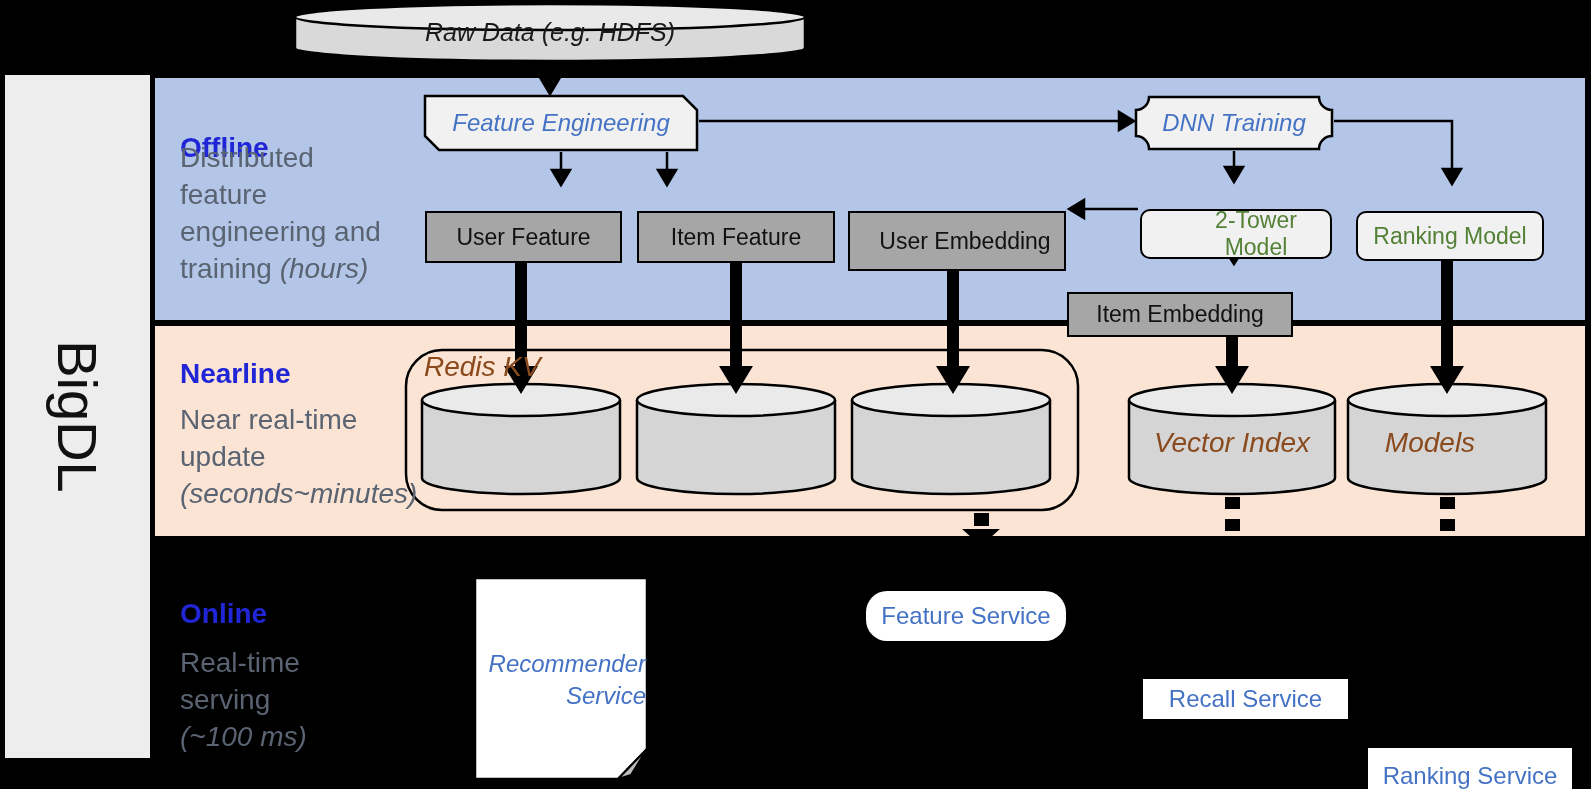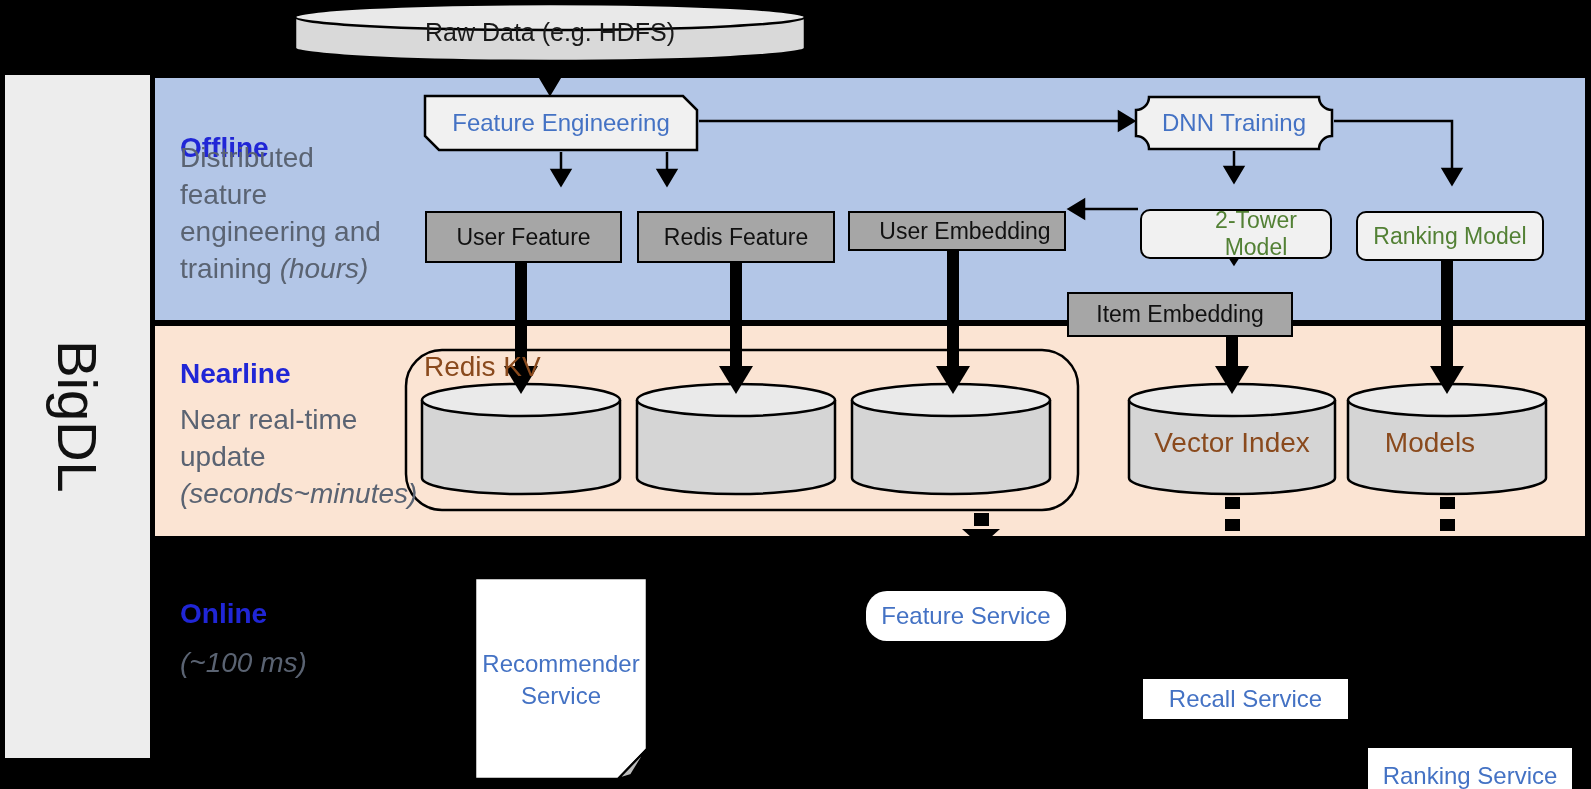--- a/index.html
+++ b/index.html
@@ -17,7 +17,7 @@
   .round-node{background:var(--light-node,#f1f1f1);border:2.5px solid #000;border-radius:10px;
               color:var(--node-green,#538135);font-size:23px;}
   .service-node{background:#fff;color:var(--node-blue,#4472c4);font-size:24px;}
-  .overlay-label{position:absolute;display:flex;align-items:center;justify-content:center;text-align:center;}
+  .overlay-label{position:absolute;display:flex;align-items:center;justify-content:center;text-align:right;font-style:italic;}
   .blue-label{color:var(--node-blue,#4472c4);font-size:24px;}
   .brown-label{color:var(--node-brown,#8a4a1d);font-size:28px;}
   .raw-label{color:#1a1a1a;font-size:25px;}

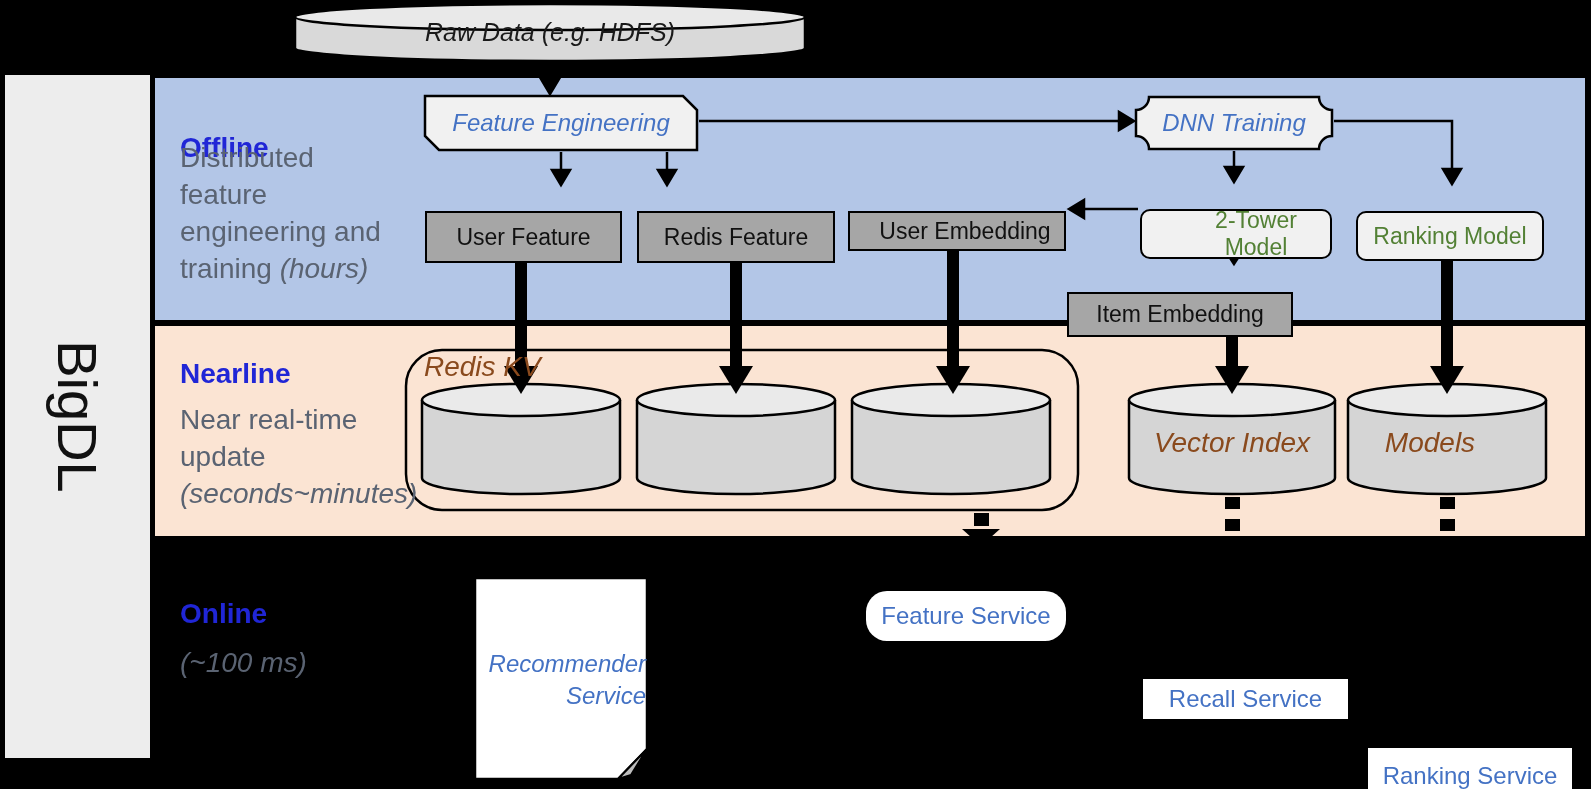--- a/index.html
+++ b/index.html
@@ -130,7 +130,7 @@
     <span>User Feature</span>
   </div>
   <div class="node gray-node" style="left:637px;top:185px;width:198px;height:52px;">
-    <span>Redis Feature</span>
+    <span>Item Feature</span>
   </div>
   <div class="node gray-node" style="left:848px;top:185px;width:218px;height:40px;padding-left:16px;">
     <span>User Embedding</span>

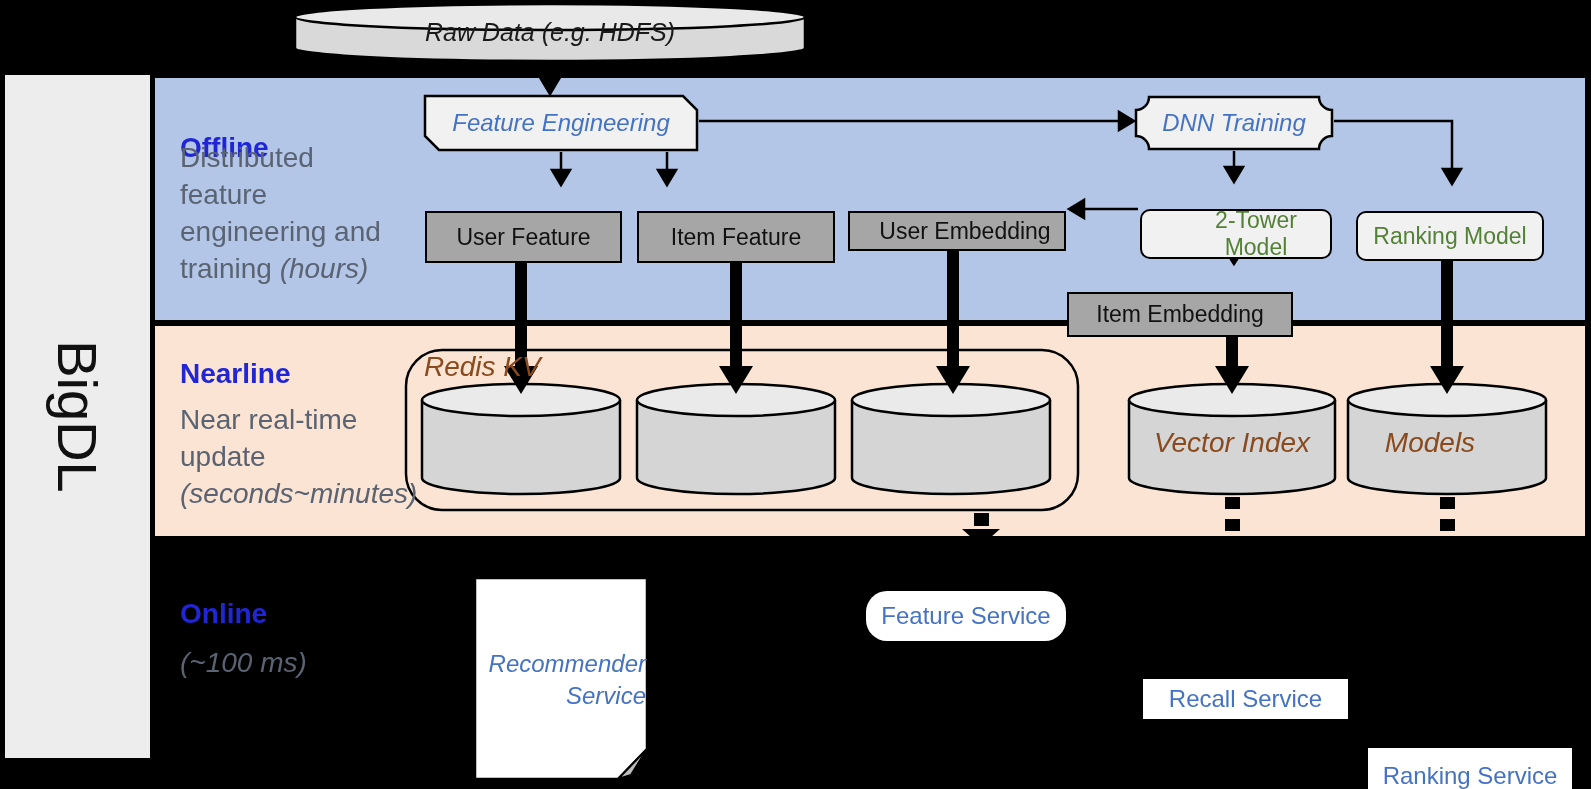--- a/index.html
+++ b/index.html
@@ -132,7 +132,7 @@
   <div class="node gray-node" style="left:637px;top:185px;width:198px;height:52px;">
     <span>Item Feature</span>
   </div>
-  <div class="node gray-node" style="left:848px;top:185px;width:218px;height:40px;padding-left:16px;">
+  <div class="node gray-node" style="left:848px;top:185px;width:218px;height:60px;padding-left:16px;">
     <span>User Embedding</span>
   </div>
   <div class="node gray-node" style="left:1067px;top:266px;width:226px;height:45px;">

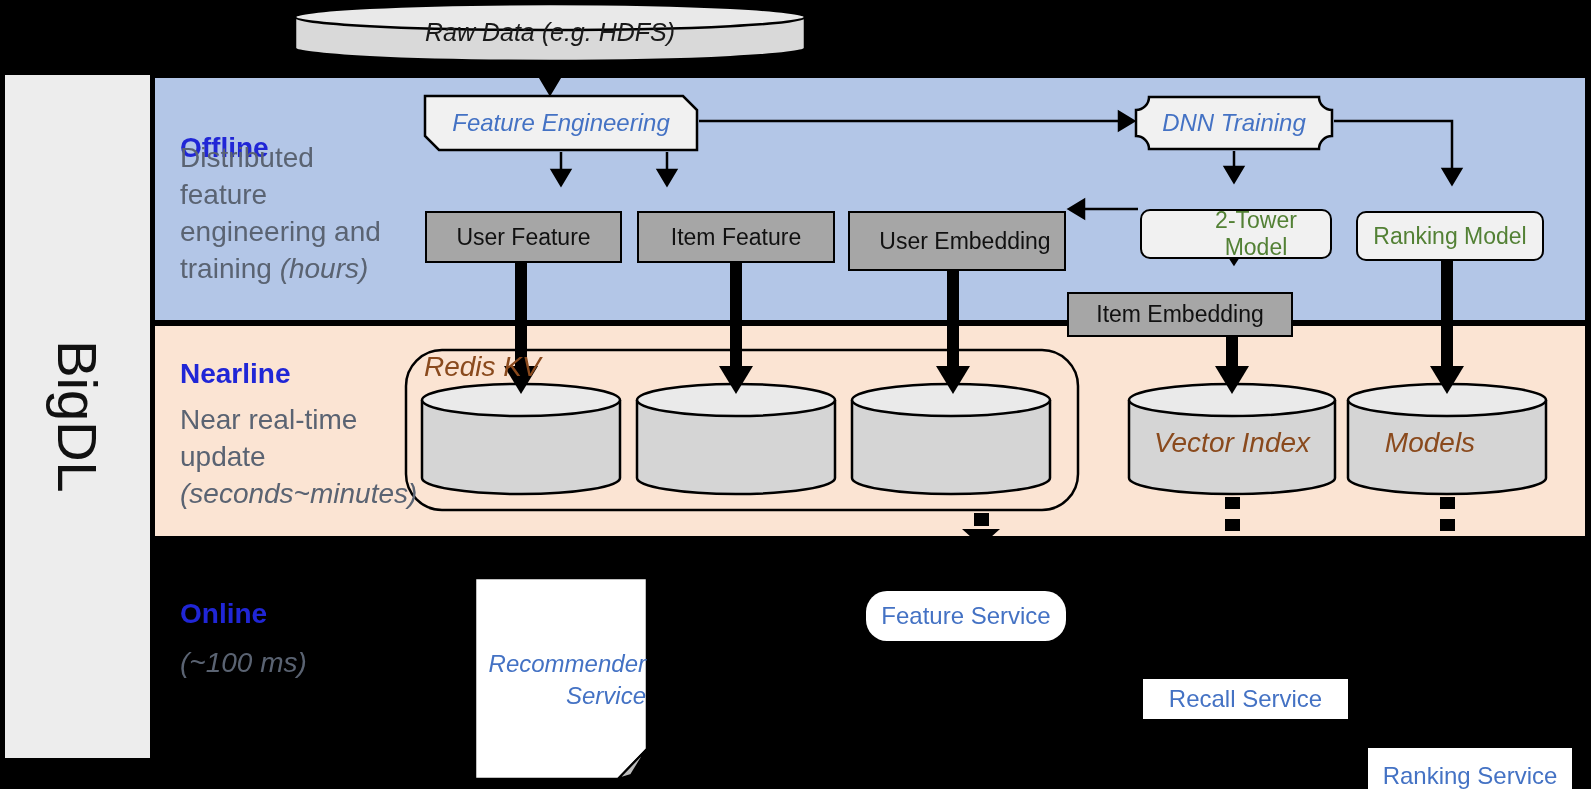--- a/index.html
+++ b/index.html
@@ -176,7 +176,9 @@
 </span><span class="em">(seconds~minutes)</span></div>
 
   <div class="zone-title" style="left:180px;top:598px;">Online</div>
-  <div class="zone-desc" style="left:180px;top:645px;width:230px;"><span class="em">(~100 ms)</span></div>
+  <div class="zone-desc" style="left:180px;top:645px;width:230px;"><span>Real-time
+serving
+</span><span class="em">(~100 ms)</span></div>
 
 </div>
 

